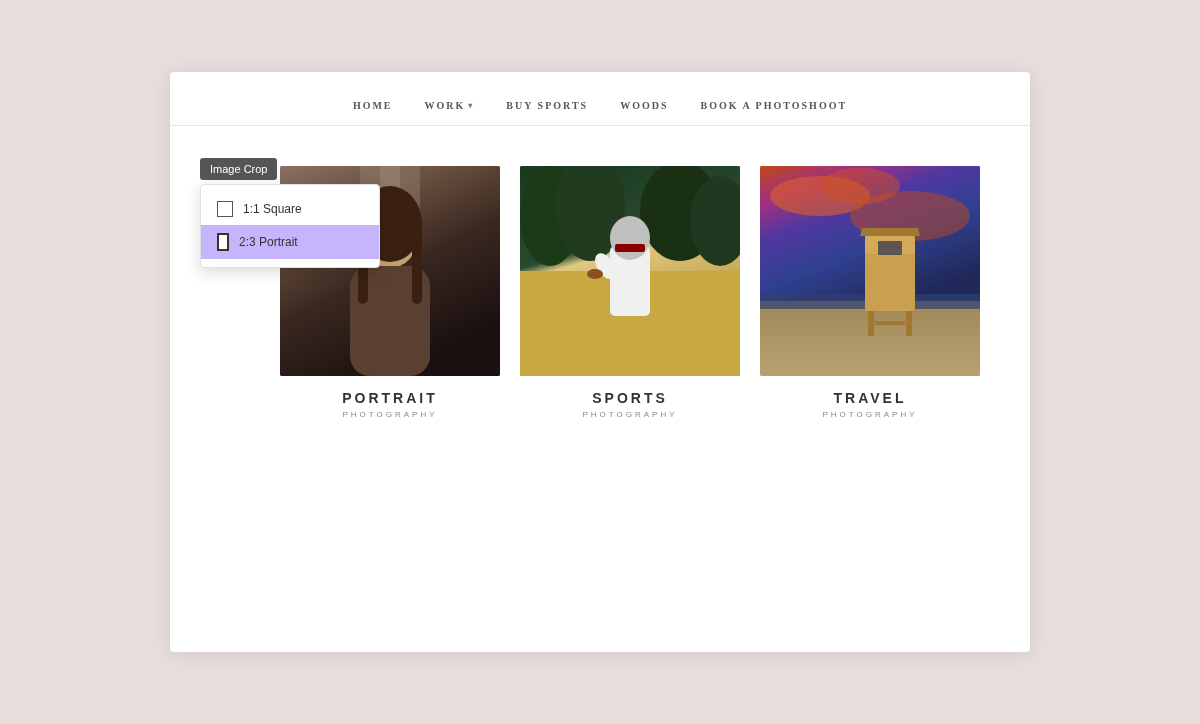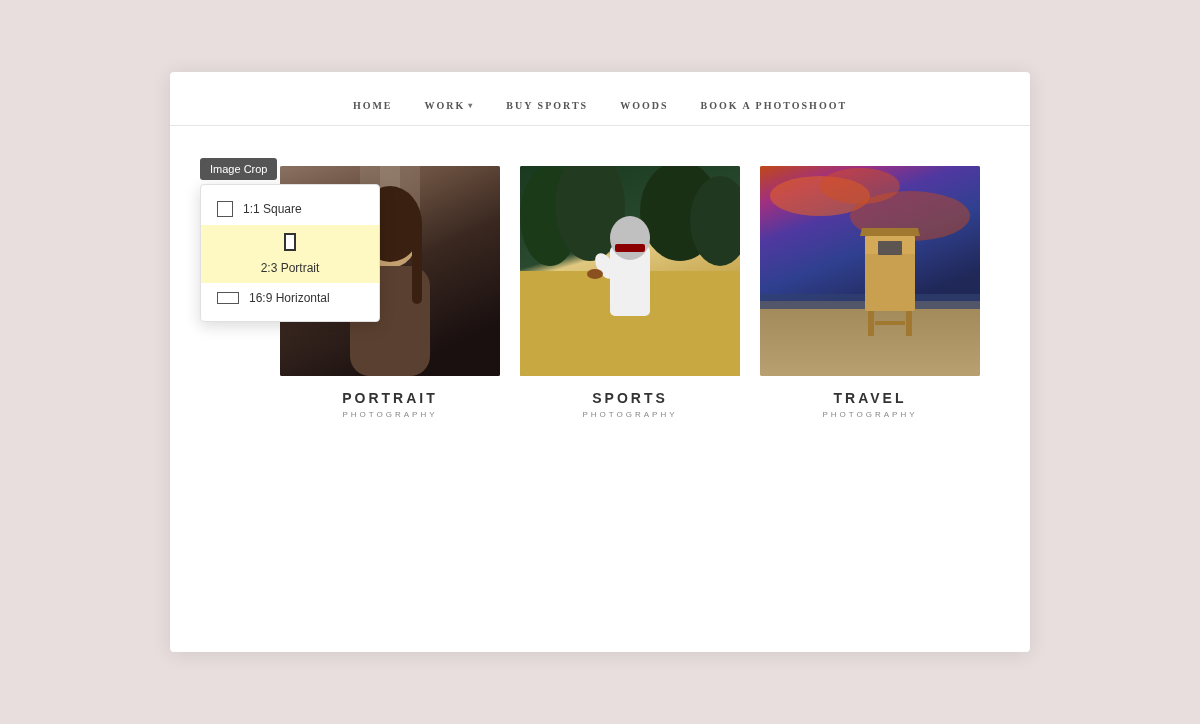--- a/index.html
+++ b/index.html
@@ -204,8 +204,7 @@
     }
 
     .crop-item.active {
-      background: #fef9c3;
-      flex-direction: column;
+      background: #c4b5fd;
     }
 
     .crop-icon {

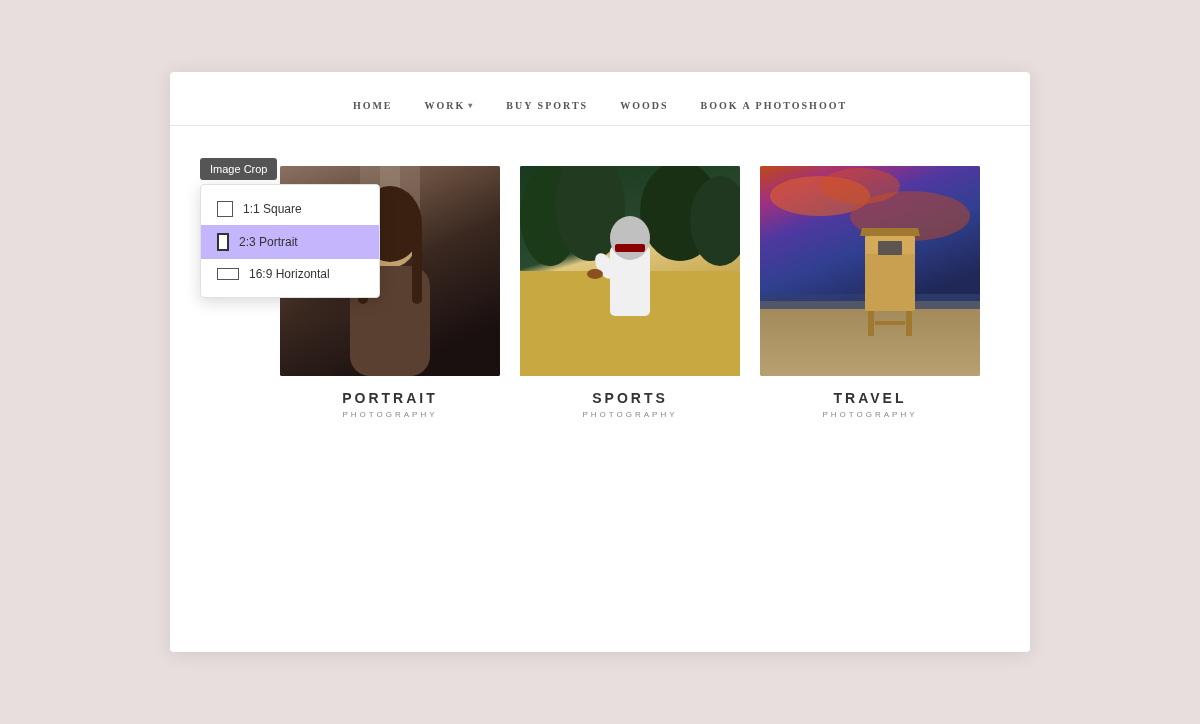--- a/index.html
+++ b/index.html
@@ -308,12 +308,6 @@
           <span>2:3 Portrait</span>
         </div>
 
-        <div class="crop-item">
-          <div class="crop-icon">
-            <div class="icon-horizontal-thin"></div>
-          </div>
-          <span>16:9 Horizontal</span>
-        </div>
 
 
       </div>

